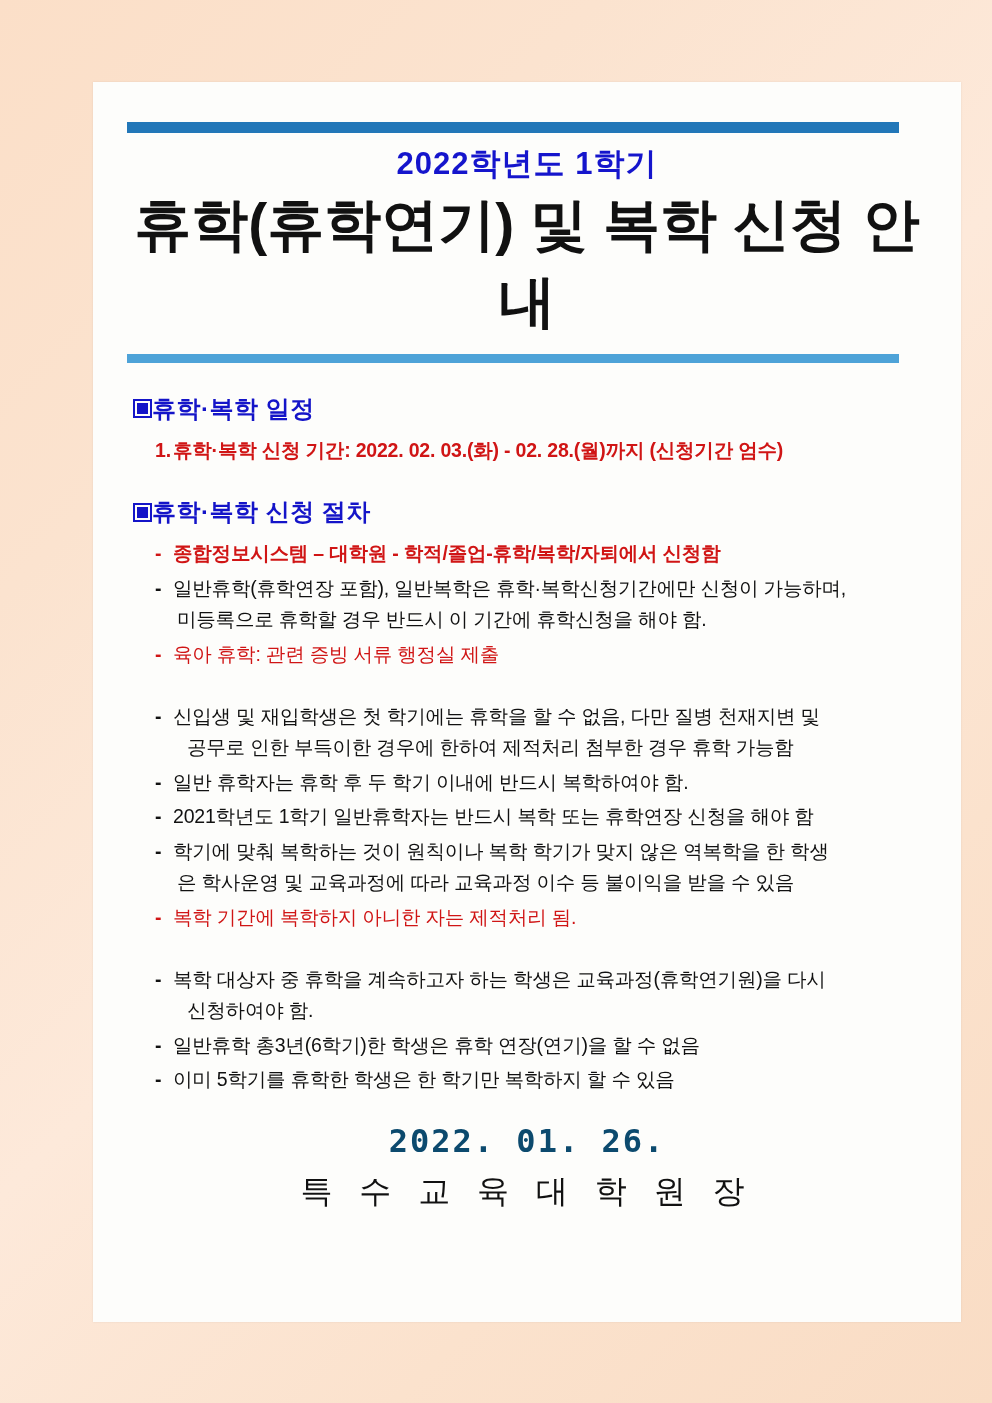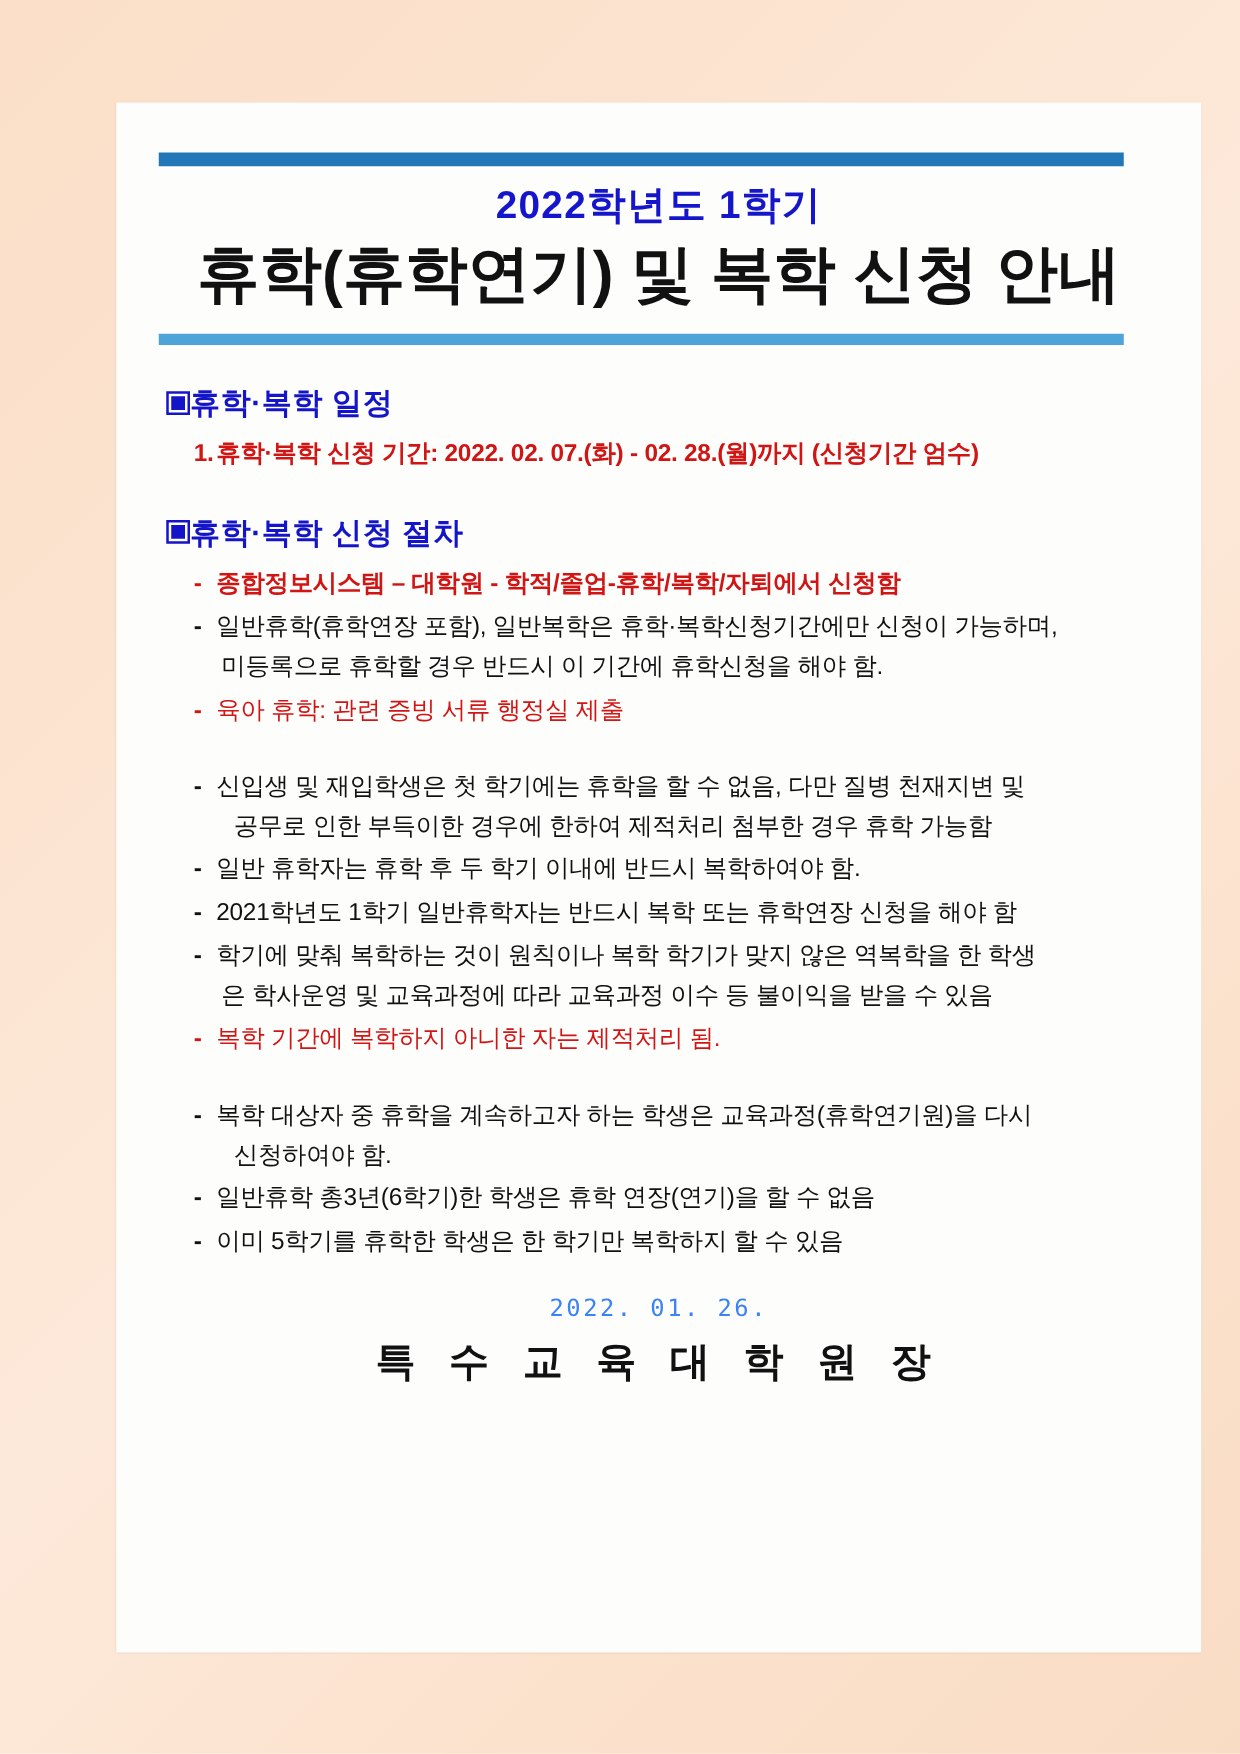--- a/index.html
+++ b/index.html
@@ -58,7 +58,7 @@
     line-height: 1.25;
   }
   .title-main {
-    font-size: 50px;
+    font-size: 57px;
     font-weight: bold;
     color: #111111;
     letter-spacing: 0px;

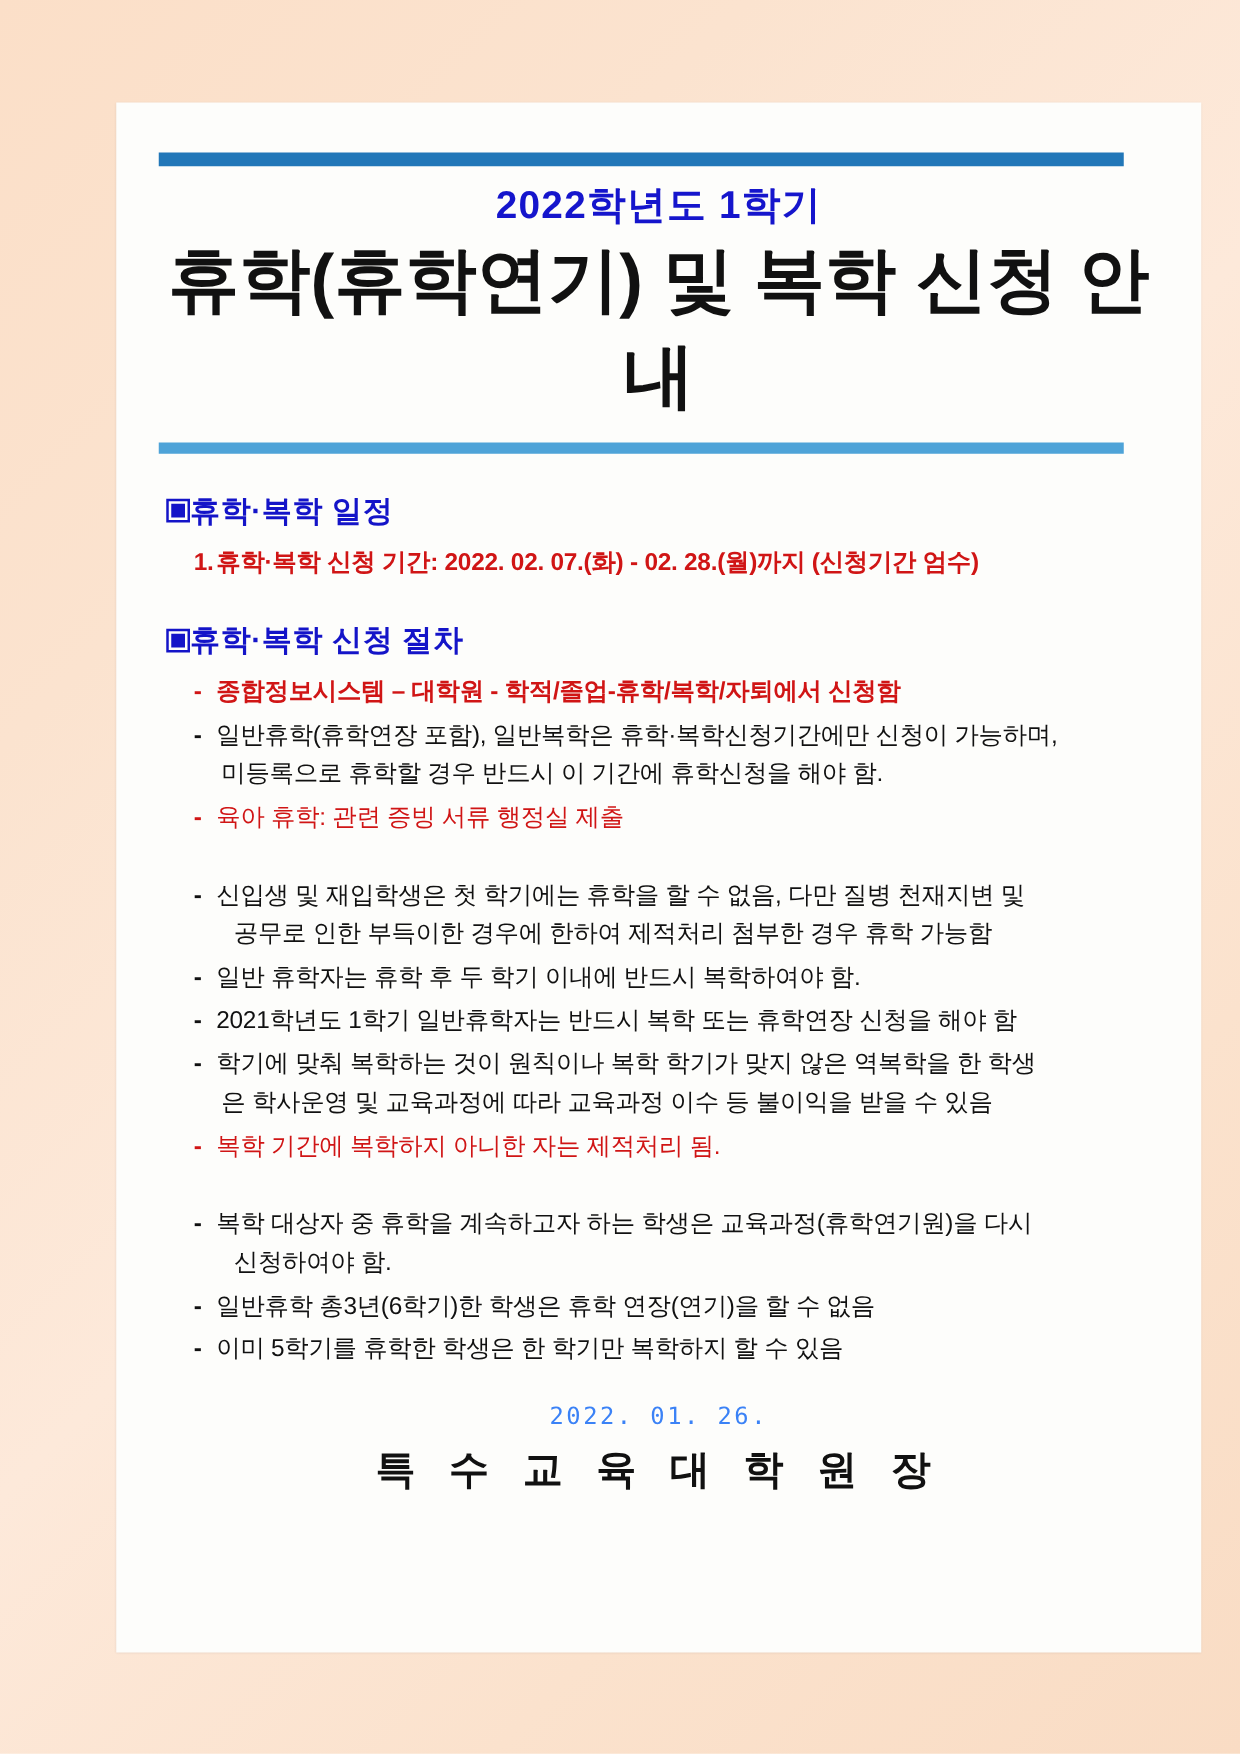--- a/index.html
+++ b/index.html
@@ -170,7 +170,7 @@
       <ul class="items">
         <li class="red">
           <span class="mk">1.</span>
-          <span class="tx">휴학·복학 신청 기간: 2022. 02. 07.(화) - 02. 28.(월)까지 (신청기간 엄수)</span>
+          <span class="tx">휴학·복학 신청 기간: 2022. 02. 03.(화) - 02. 28.(월)까지 (신청기간 엄수)</span>
         </li>
       </ul>
     </div>

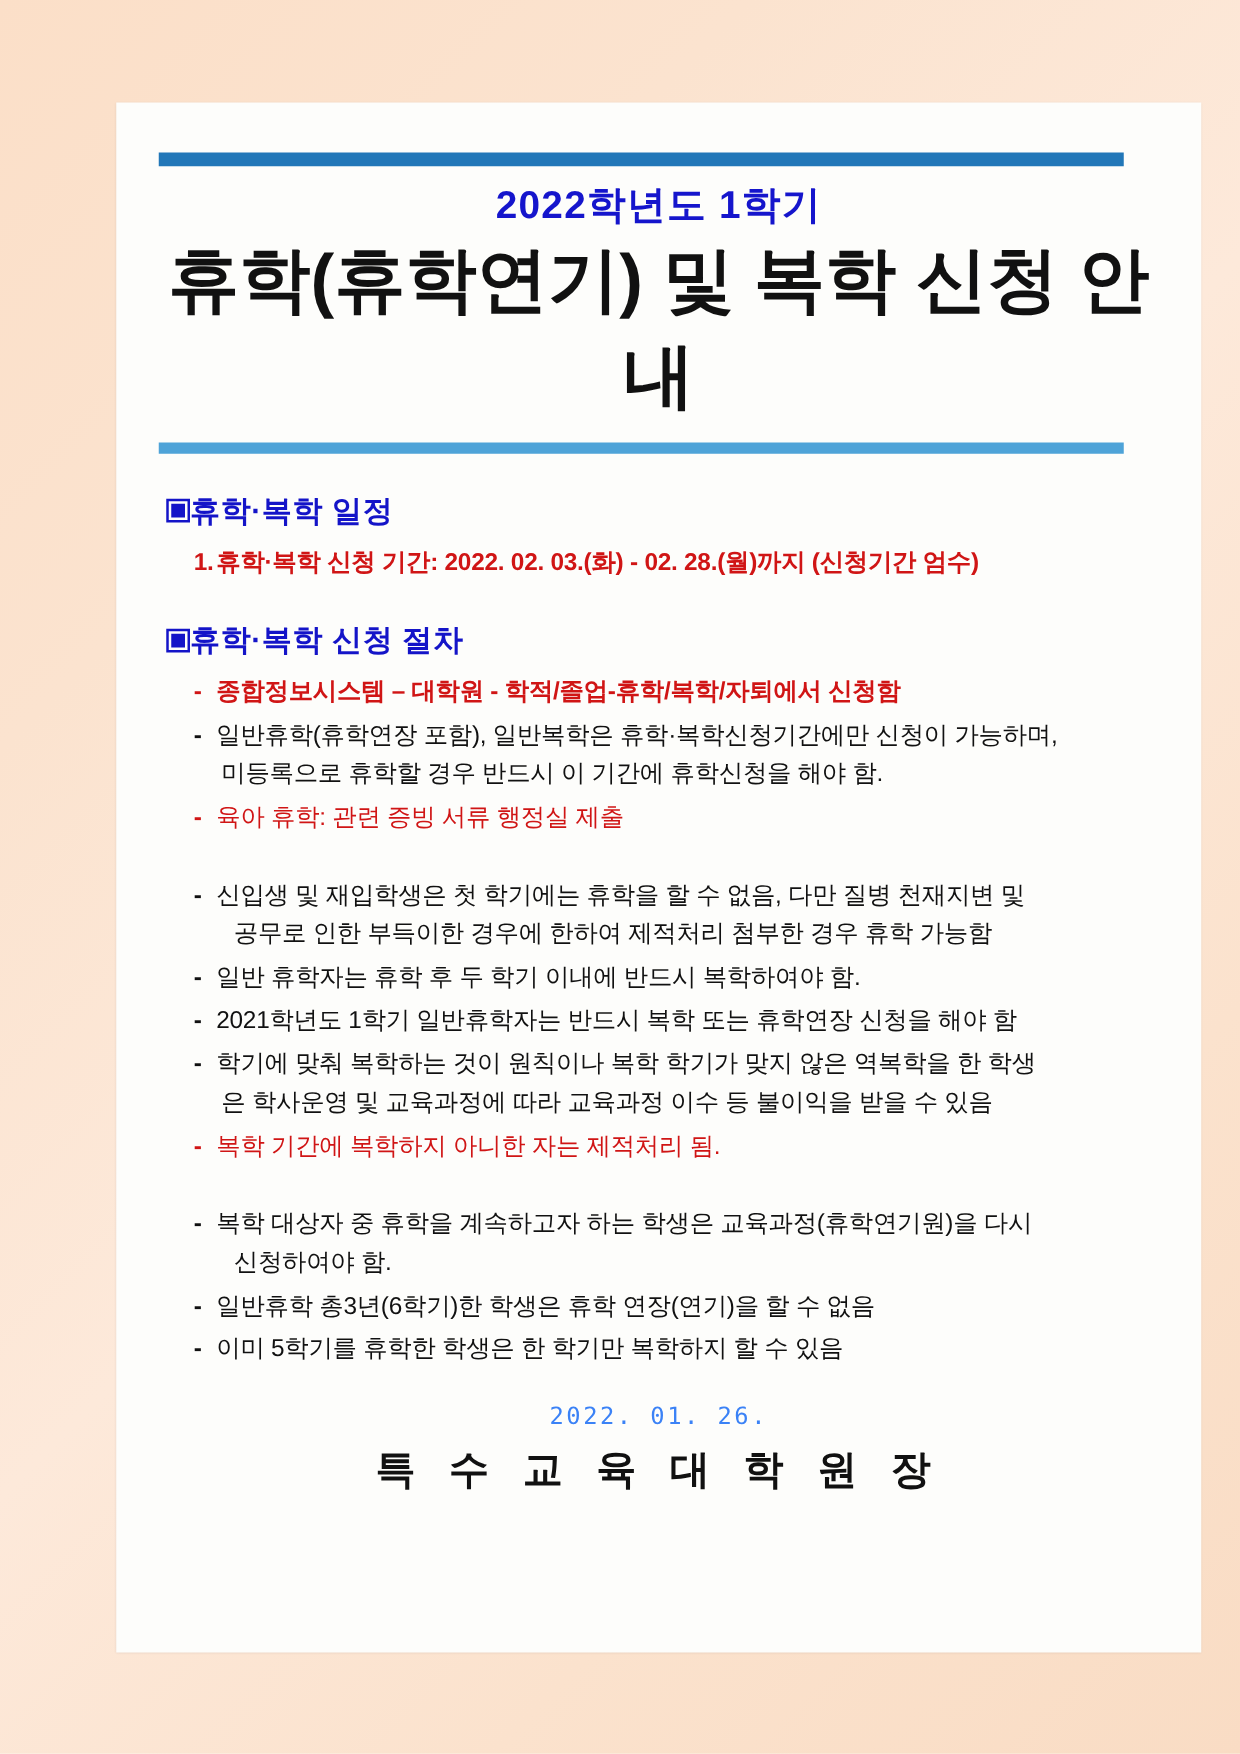--- a/index.html
+++ b/index.html
@@ -134,10 +134,10 @@
   }
   .f-date {
     font-family: "DejaVu Sans Mono", monospace;
-    font-size: 19px;
+    font-size: 32px;
     letter-spacing: 2px;
-    color: #3b82f6;
-    font-weight: normal;
+    color: #0c4a6e;
+    font-weight: bold;
   }
   .f-org {
     font-size: 32px;

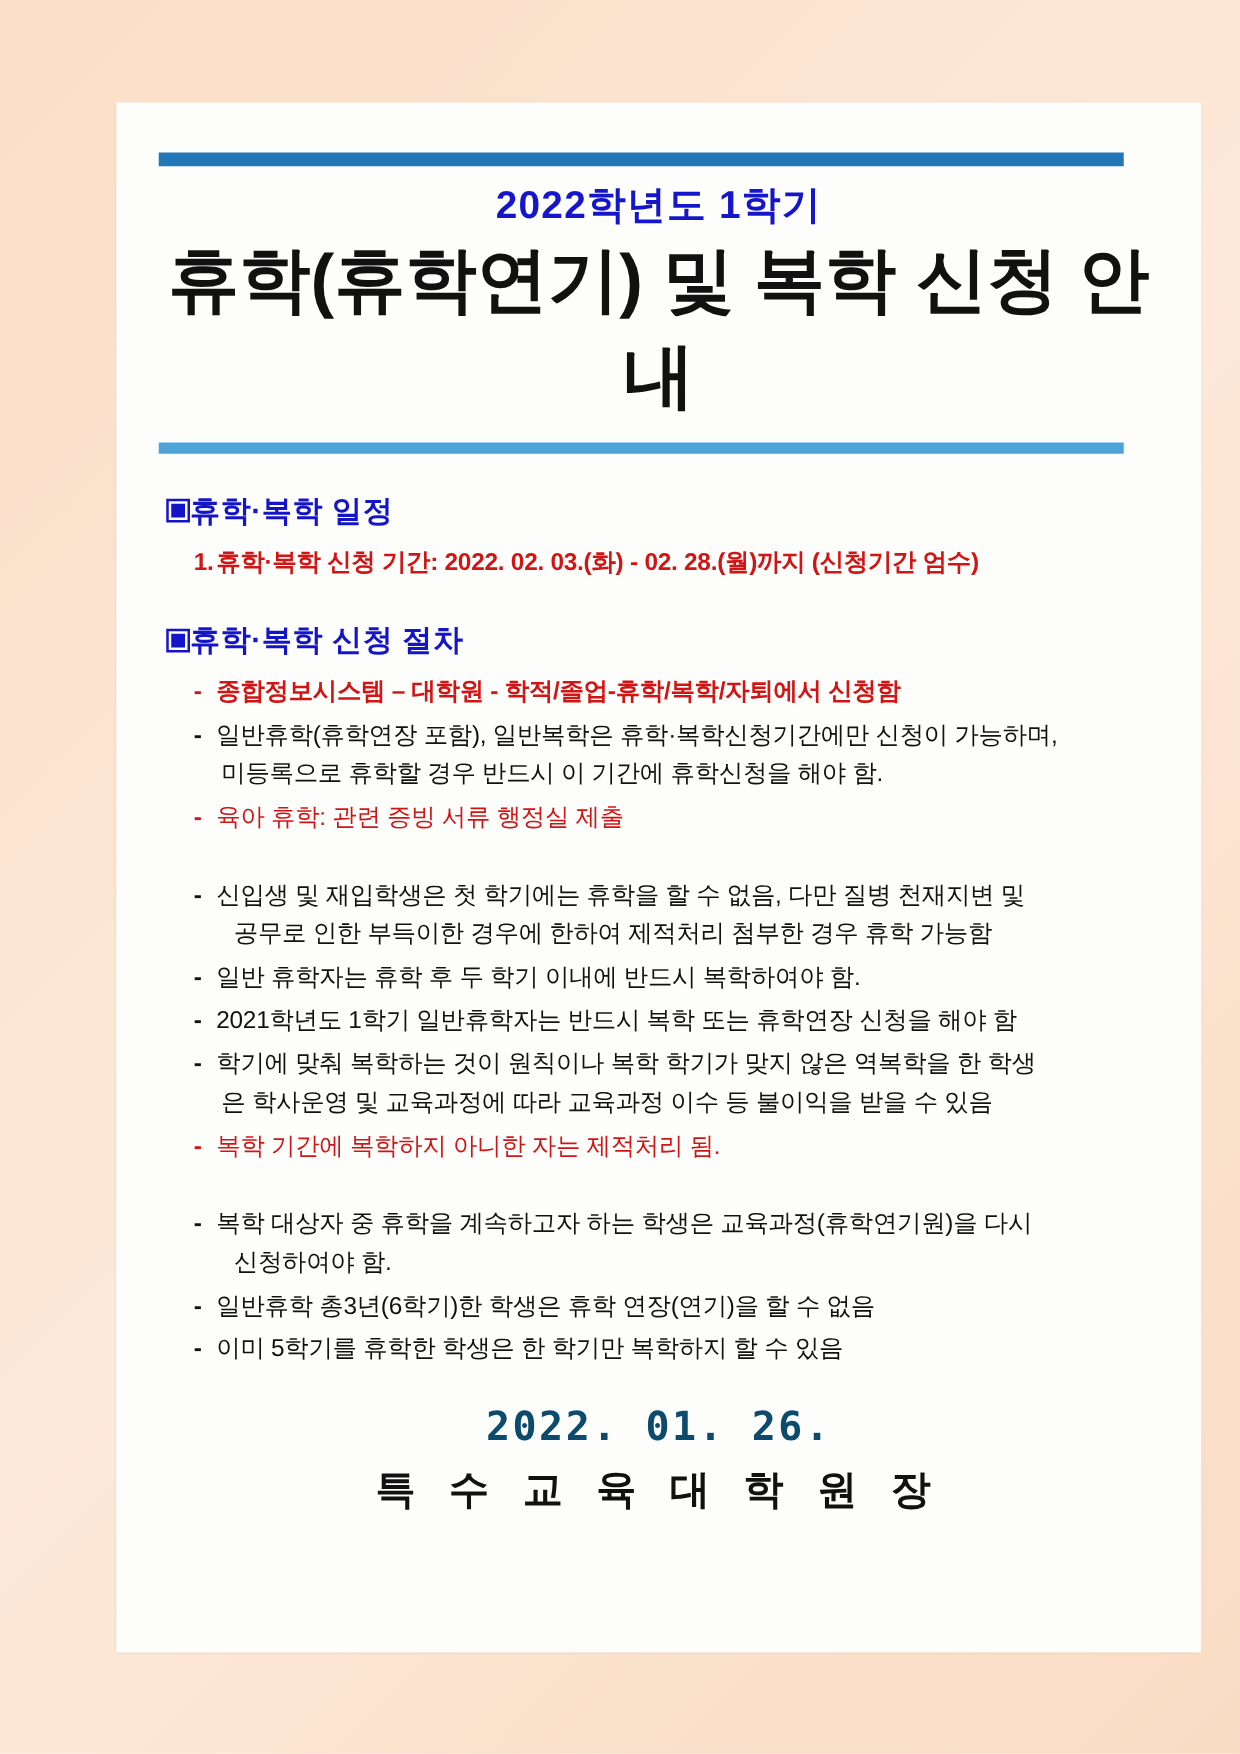--- a/index.html
+++ b/index.html
@@ -141,7 +141,7 @@
   }
   .f-org {
     font-size: 32px;
-    font-weight: bold;
+    font-weight: normal;
     color: #111;
     letter-spacing: 9px;
     margin-top: 10px;

